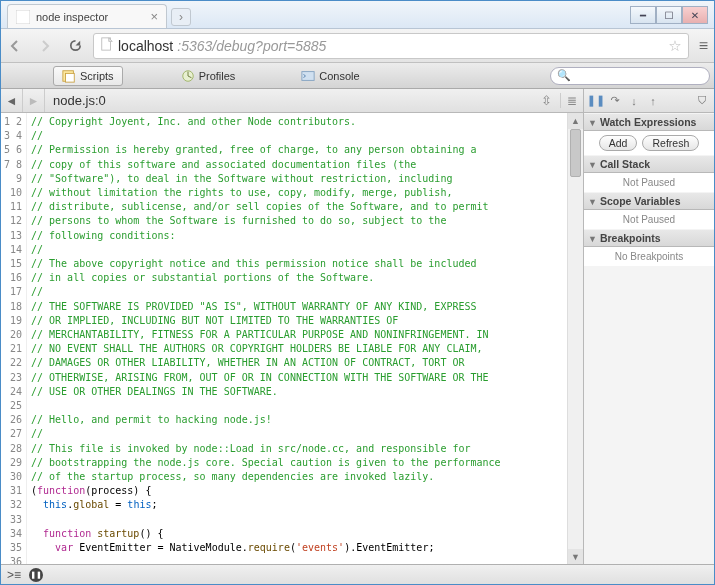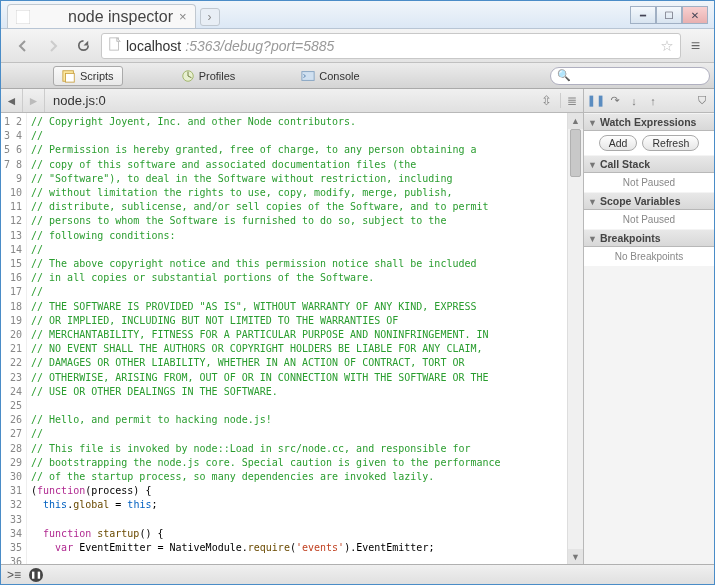--- a/index.html
+++ b/index.html
@@ -9,7 +9,7 @@
   .titlebar { height: 28px; background: linear-gradient(#f0f5fa, #dce8f5); display: flex; align-items: flex-end; padding: 0 6px 0 6px; border-bottom: 1px solid #b8c5d4; }
   .tab { background: #f8f8f8; border: 1px solid #c0c8d0; border-bottom: none; border-radius: 4px 4px 0 0; height: 24px; display: flex; align-items: center; padding: 0 8px; gap: 6px; min-width: 160px; }
   .tab-favicon { width: 14px; height: 14px; display: inline-flex; align-items: center; justify-content: center; }
-  .tab-title { flex: 1; font-size: 16px; color: #444; margin-left: 32px; }
+  .tab-title { flex: 1; font-size: 11px; color: #444; }
   .tab-close { font-size: 13px; color: #888; cursor: pointer; }
   .newtab { width: 20px; height: 18px; margin-left: 4px; margin-bottom: 2px; background: #e8eef5; border: 1px solid #c0c8d0; border-radius: 3px; display: flex; align-items: center; justify-content: center; color: #888; font-size: 12px; }
   .winbtns { margin-left: auto; display: flex; gap: 0; margin-bottom: 4px; }

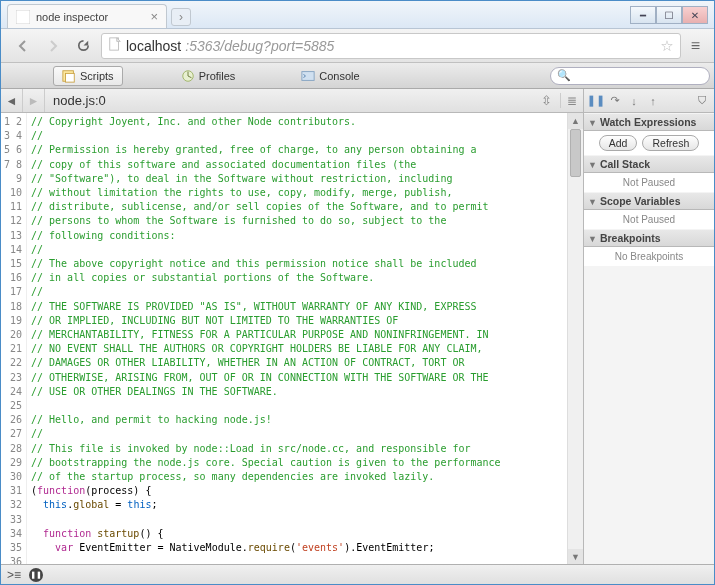--- a/index.html
+++ b/index.html
@@ -17,7 +17,7 @@
   .winbtn.close { background: linear-gradient(#f8d0d0,#e8b0b0); }
   
   
-  .addrbar { height: 34px; background: linear-gradient(#f4f4f4,#e4e4e4); border-bottom: 1px solid #c0c0c0; display: flex; align-items: center; padding: 0 10px; gap: 6px; }
+  .addrbar { height: 34px; background: linear-gradient(#f4f4f4,#e4e4e4); border-bottom: 1px solid #c0c0c0; display: flex; align-items: center; padding: 0 2px; gap: 6px; }
   .navbtn { width: 24px; height: 24px; display: flex; align-items: center; justify-content: center; color: #888; border-radius: 3px; }
   .navbtn.active { color: #555; }
   .omnibox { flex: 1; height: 26px; background: #fff; border: 1px solid #c8c8c8; border-radius: 3px; display: flex; align-items: center; padding: 0 6px; gap: 4px; }

